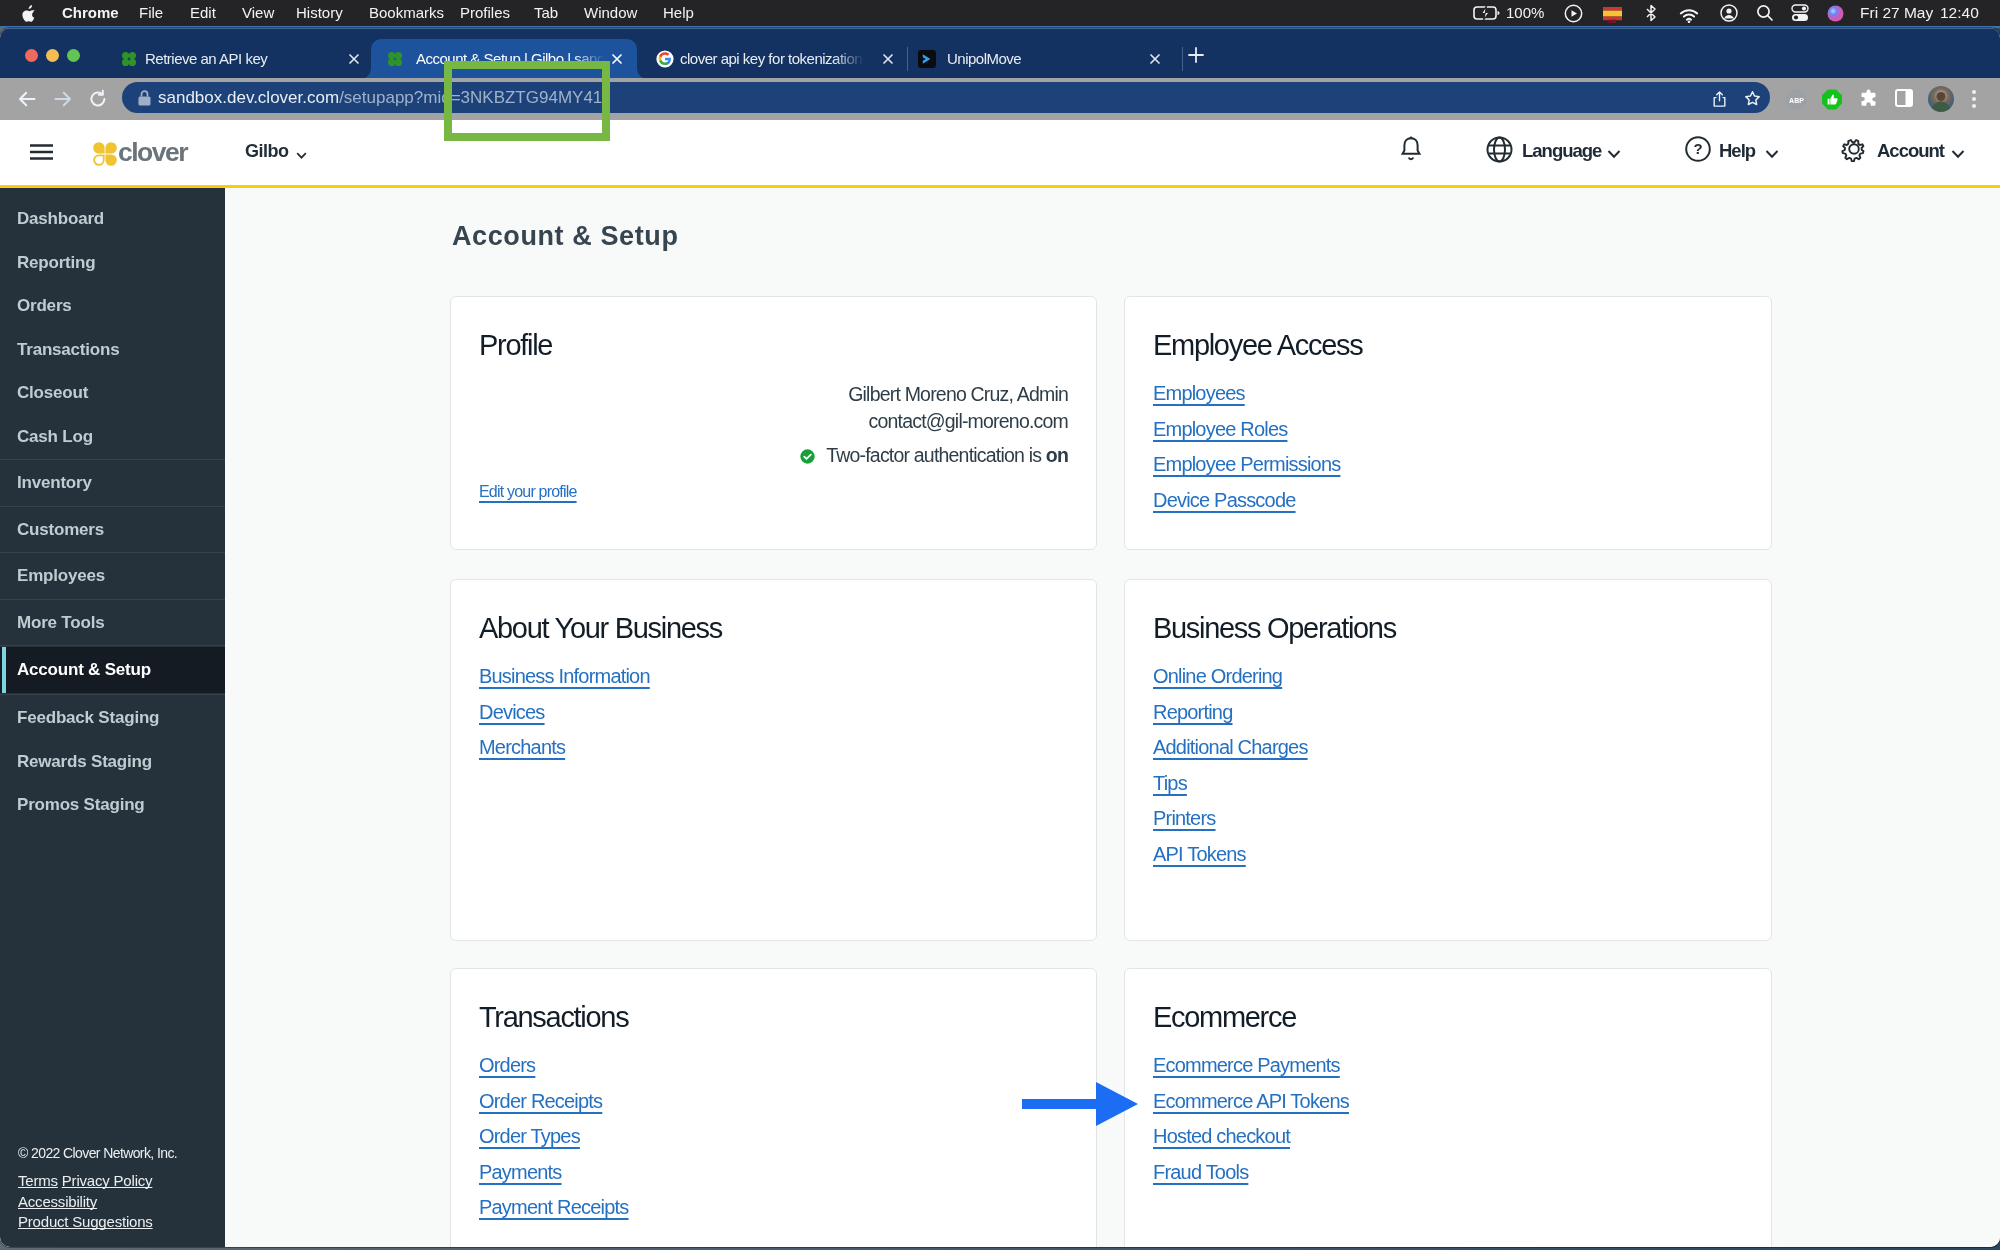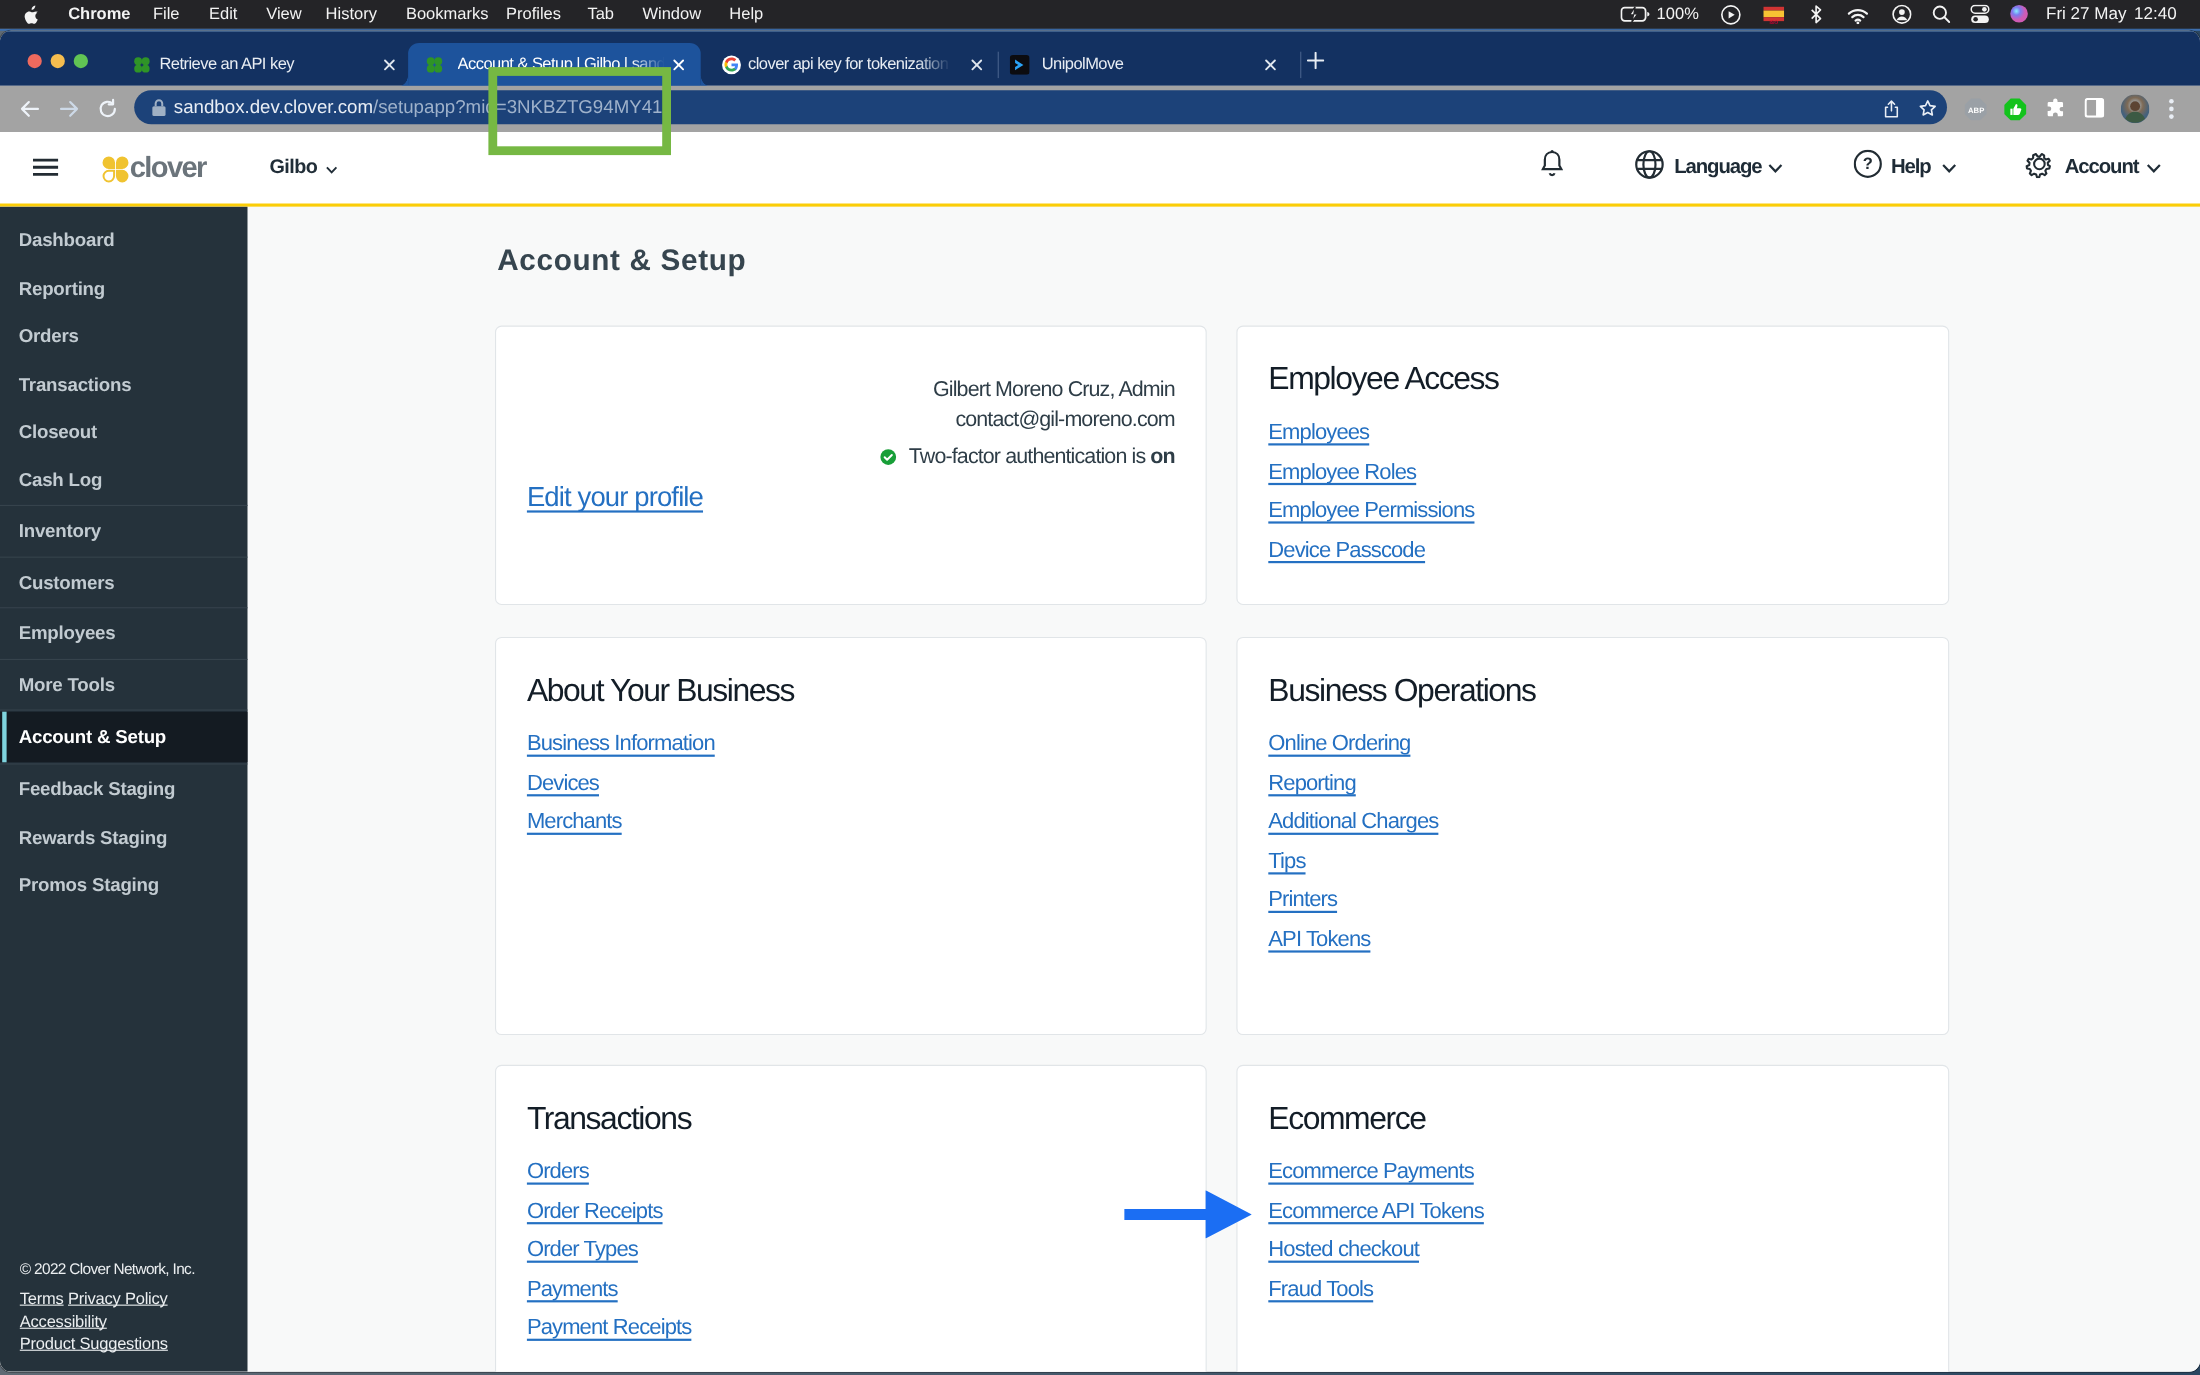--- a/index.html
+++ b/index.html
@@ -377,6 +377,7 @@
     <h1 class="pagetitle" style="left:452px;top:35px;">Account &amp; Setup</h1>
 
     <div class="card" style="left:450px;top:108px;width:647px;height:254px;">
+      <h2>Profile</h2>
       <div style="margin-top:16px;">
         <div class="ptext" style="height:27px;line-height:27px;">Gilbert Moreno Cruz, Admin</div>
         <div class="ptext" style="height:27px;line-height:27px;">contact@gil-moreno.com</div>

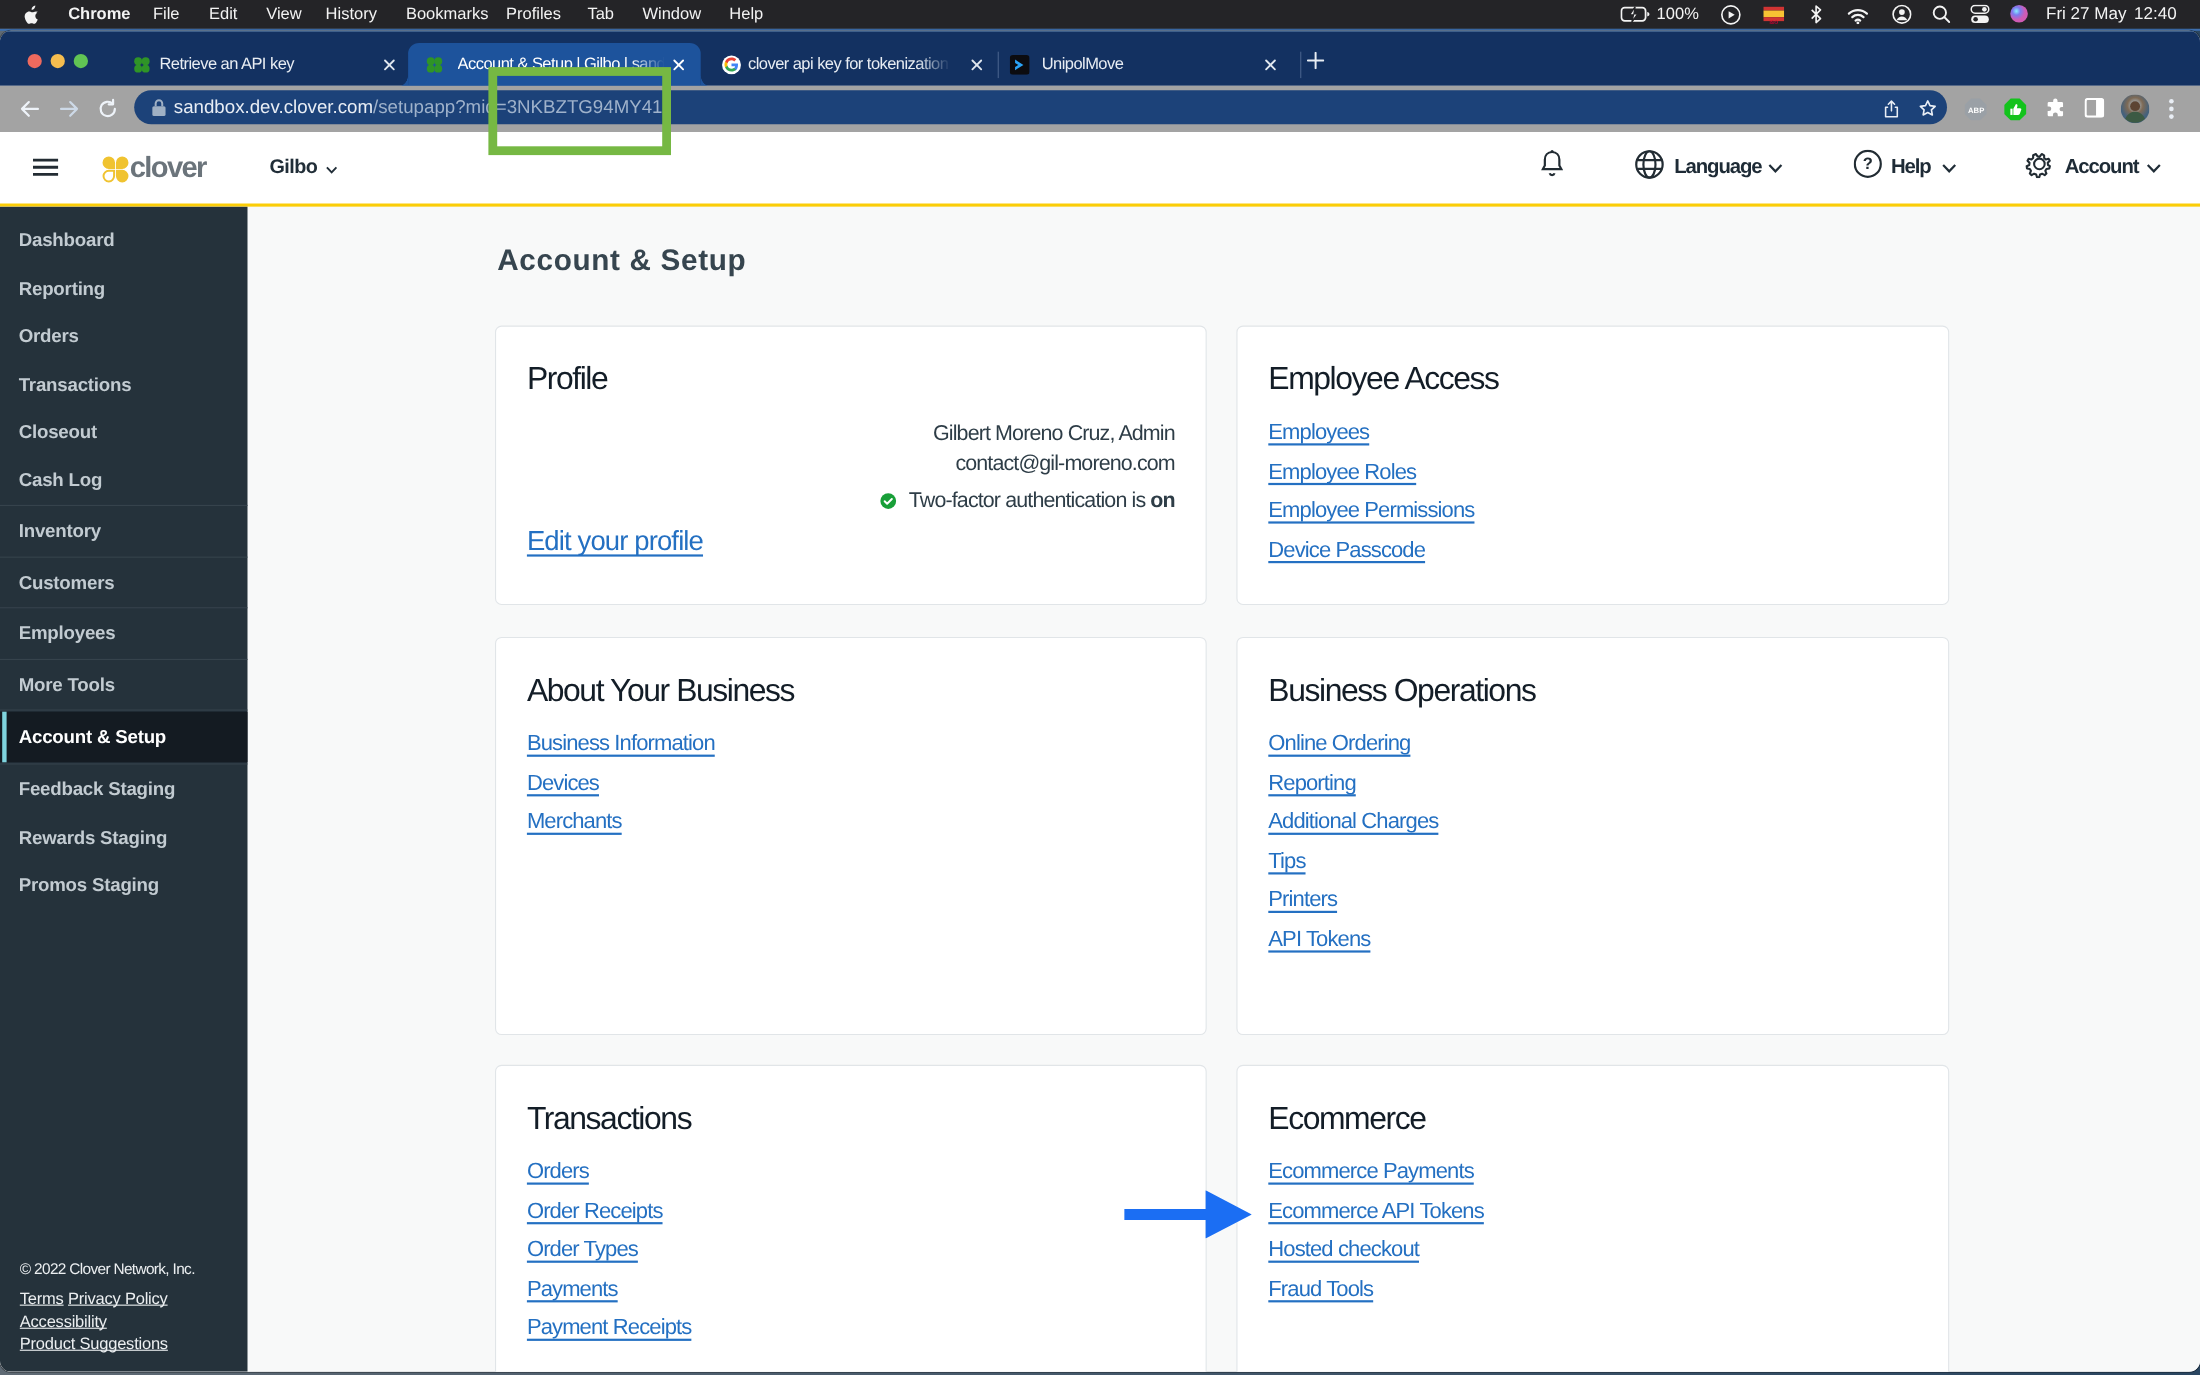--- a/index.html
+++ b/index.html
@@ -386,7 +386,7 @@
                 <circle cx="11" cy="11" r="10.5" fill="#189f38"></circle>
                 <path d="M6.2 11.3 9.5 14.6 15.8 8.2" fill="none" stroke="#fff" stroke-width="2.6" stroke-linecap="round" stroke-linejoin="round"></path>
               </svg></span>Two-factor authentication is <b>on</b></div>
-        <div style="height:32px;line-height:32px;"><a style="color:#2470c2;font-size:25px;letter-spacing:-0.8px;text-decoration:underline;text-underline-offset:4px;text-decoration-thickness:1.5px;text-decoration-skip-ink:none;">Edit your profile</a></div>
+        <div style="height:32px;line-height:32px;"><a style="color:#2470c2;font-size:16px;letter-spacing:-0.8px;text-decoration:underline;text-underline-offset:4px;text-decoration-thickness:1.5px;text-decoration-skip-ink:none;">Edit your profile</a></div>
       </div>
     </div>
 

